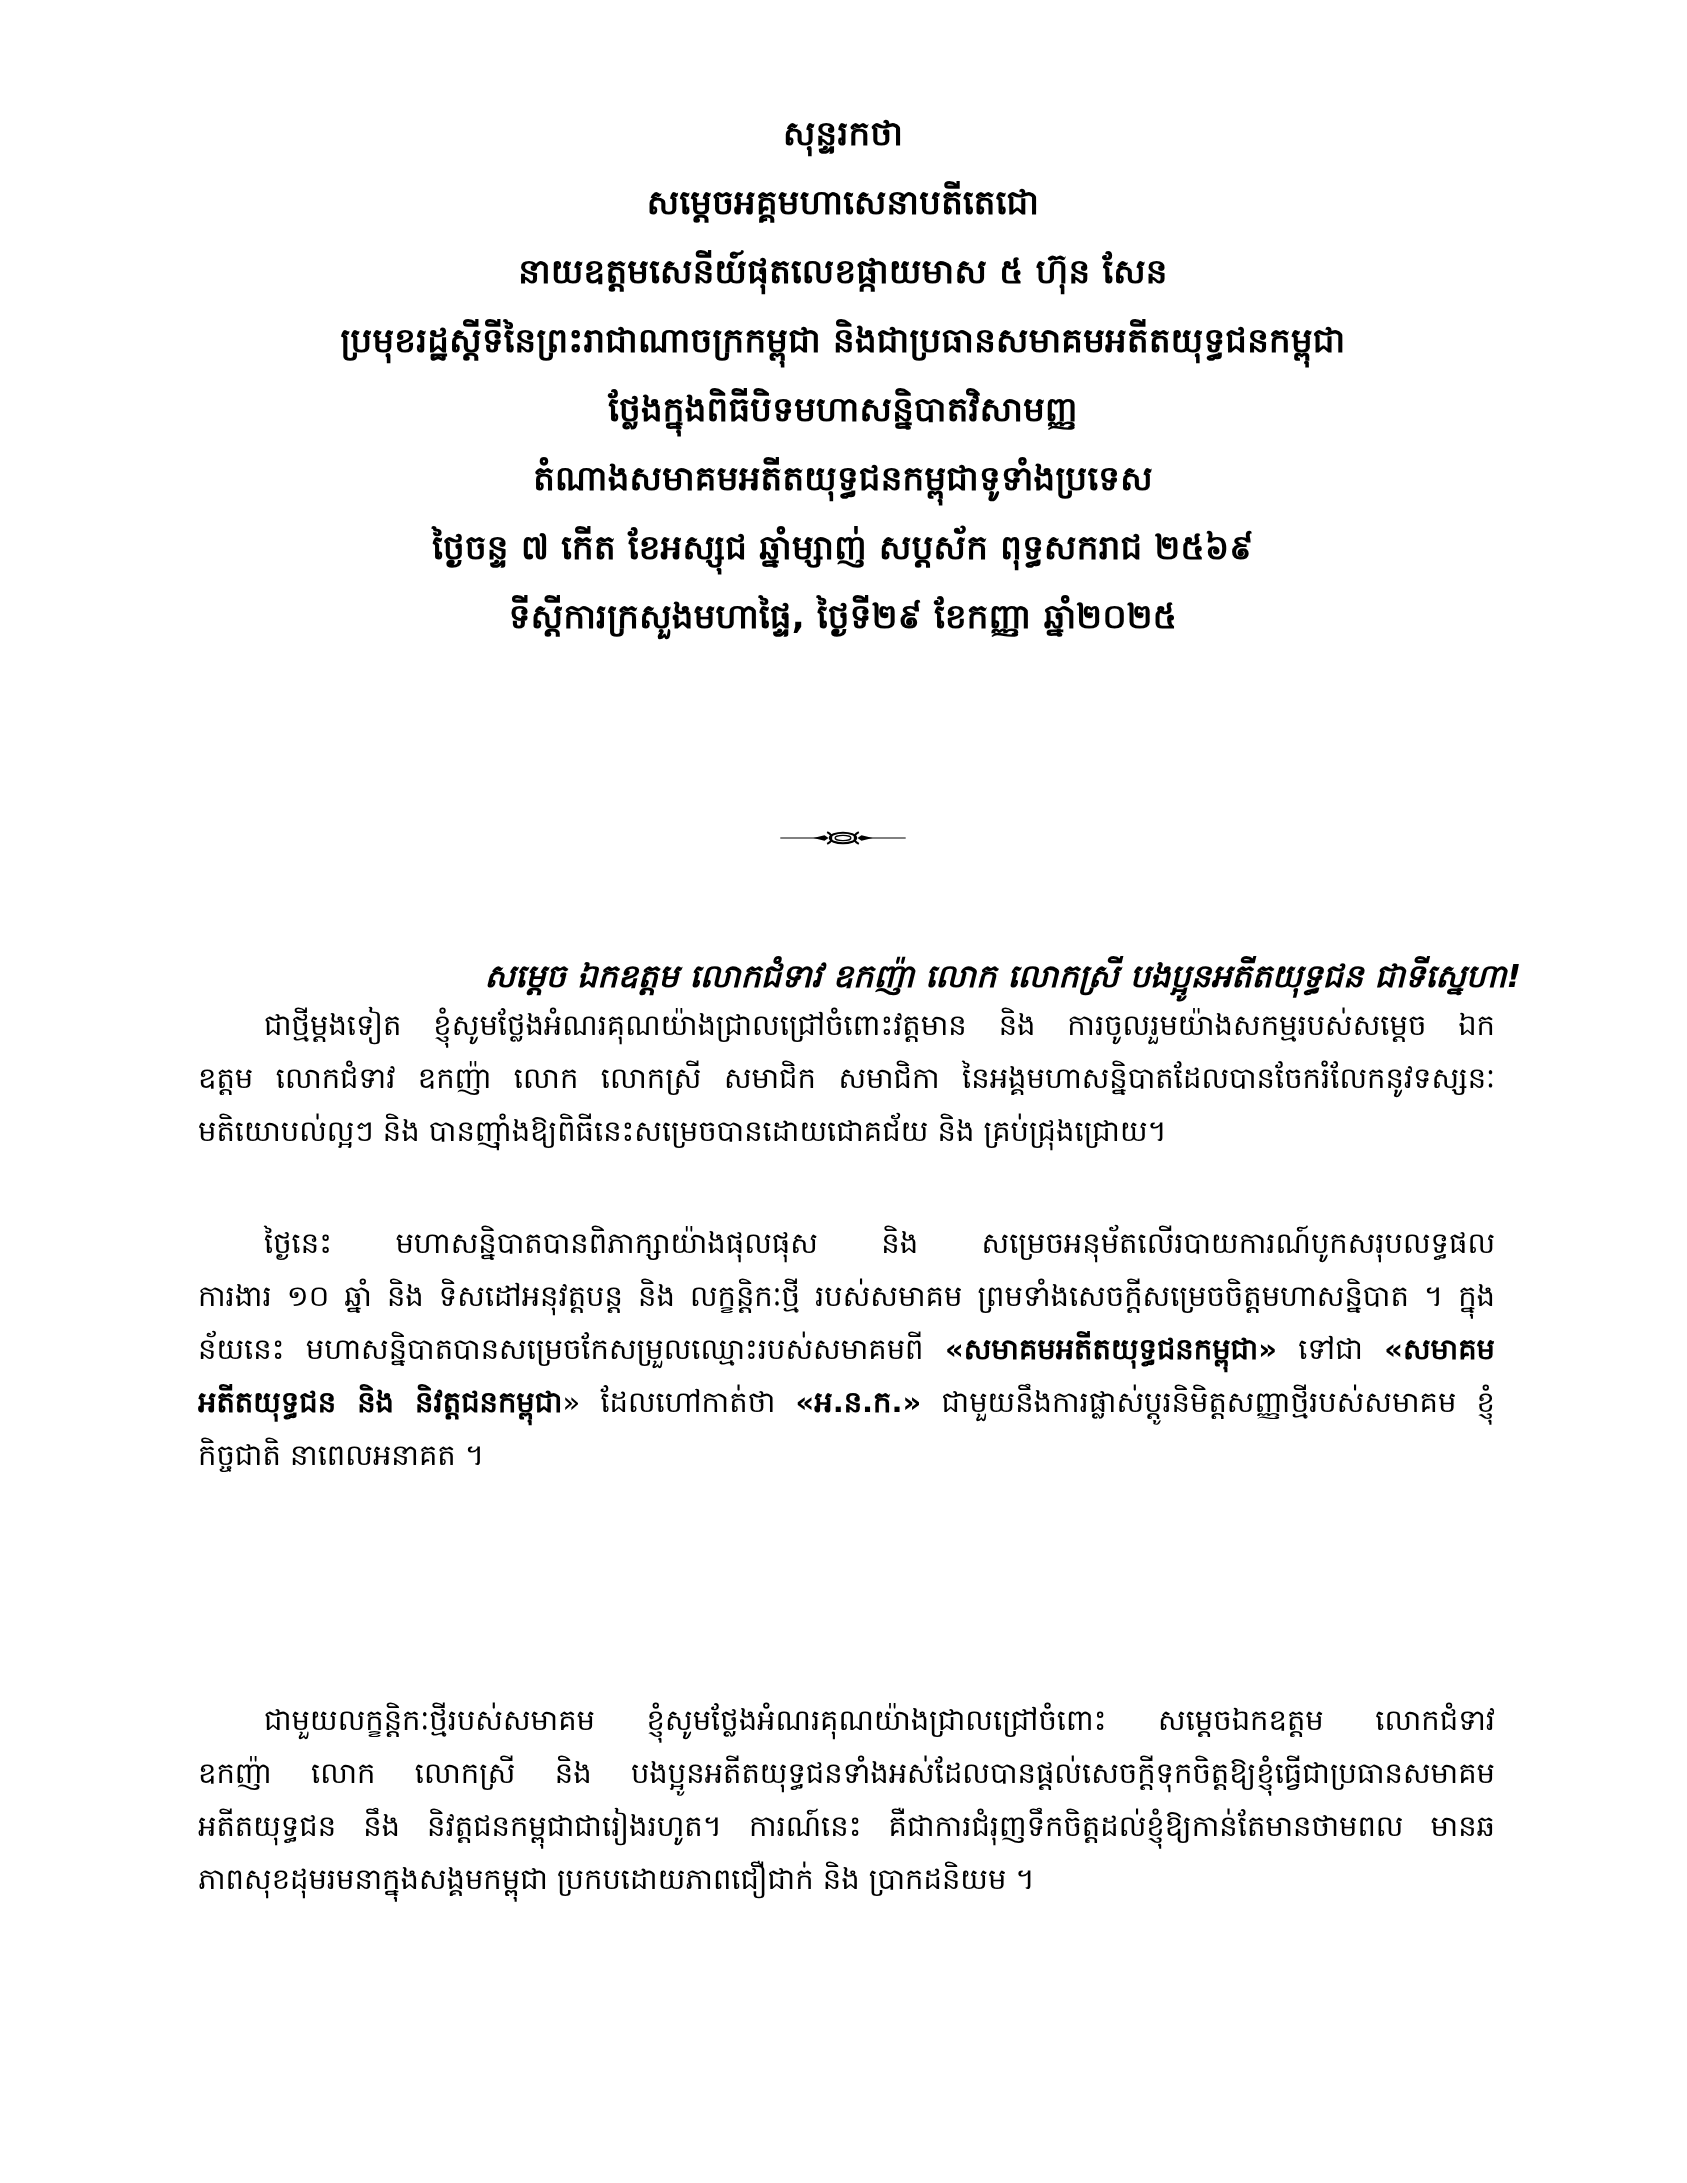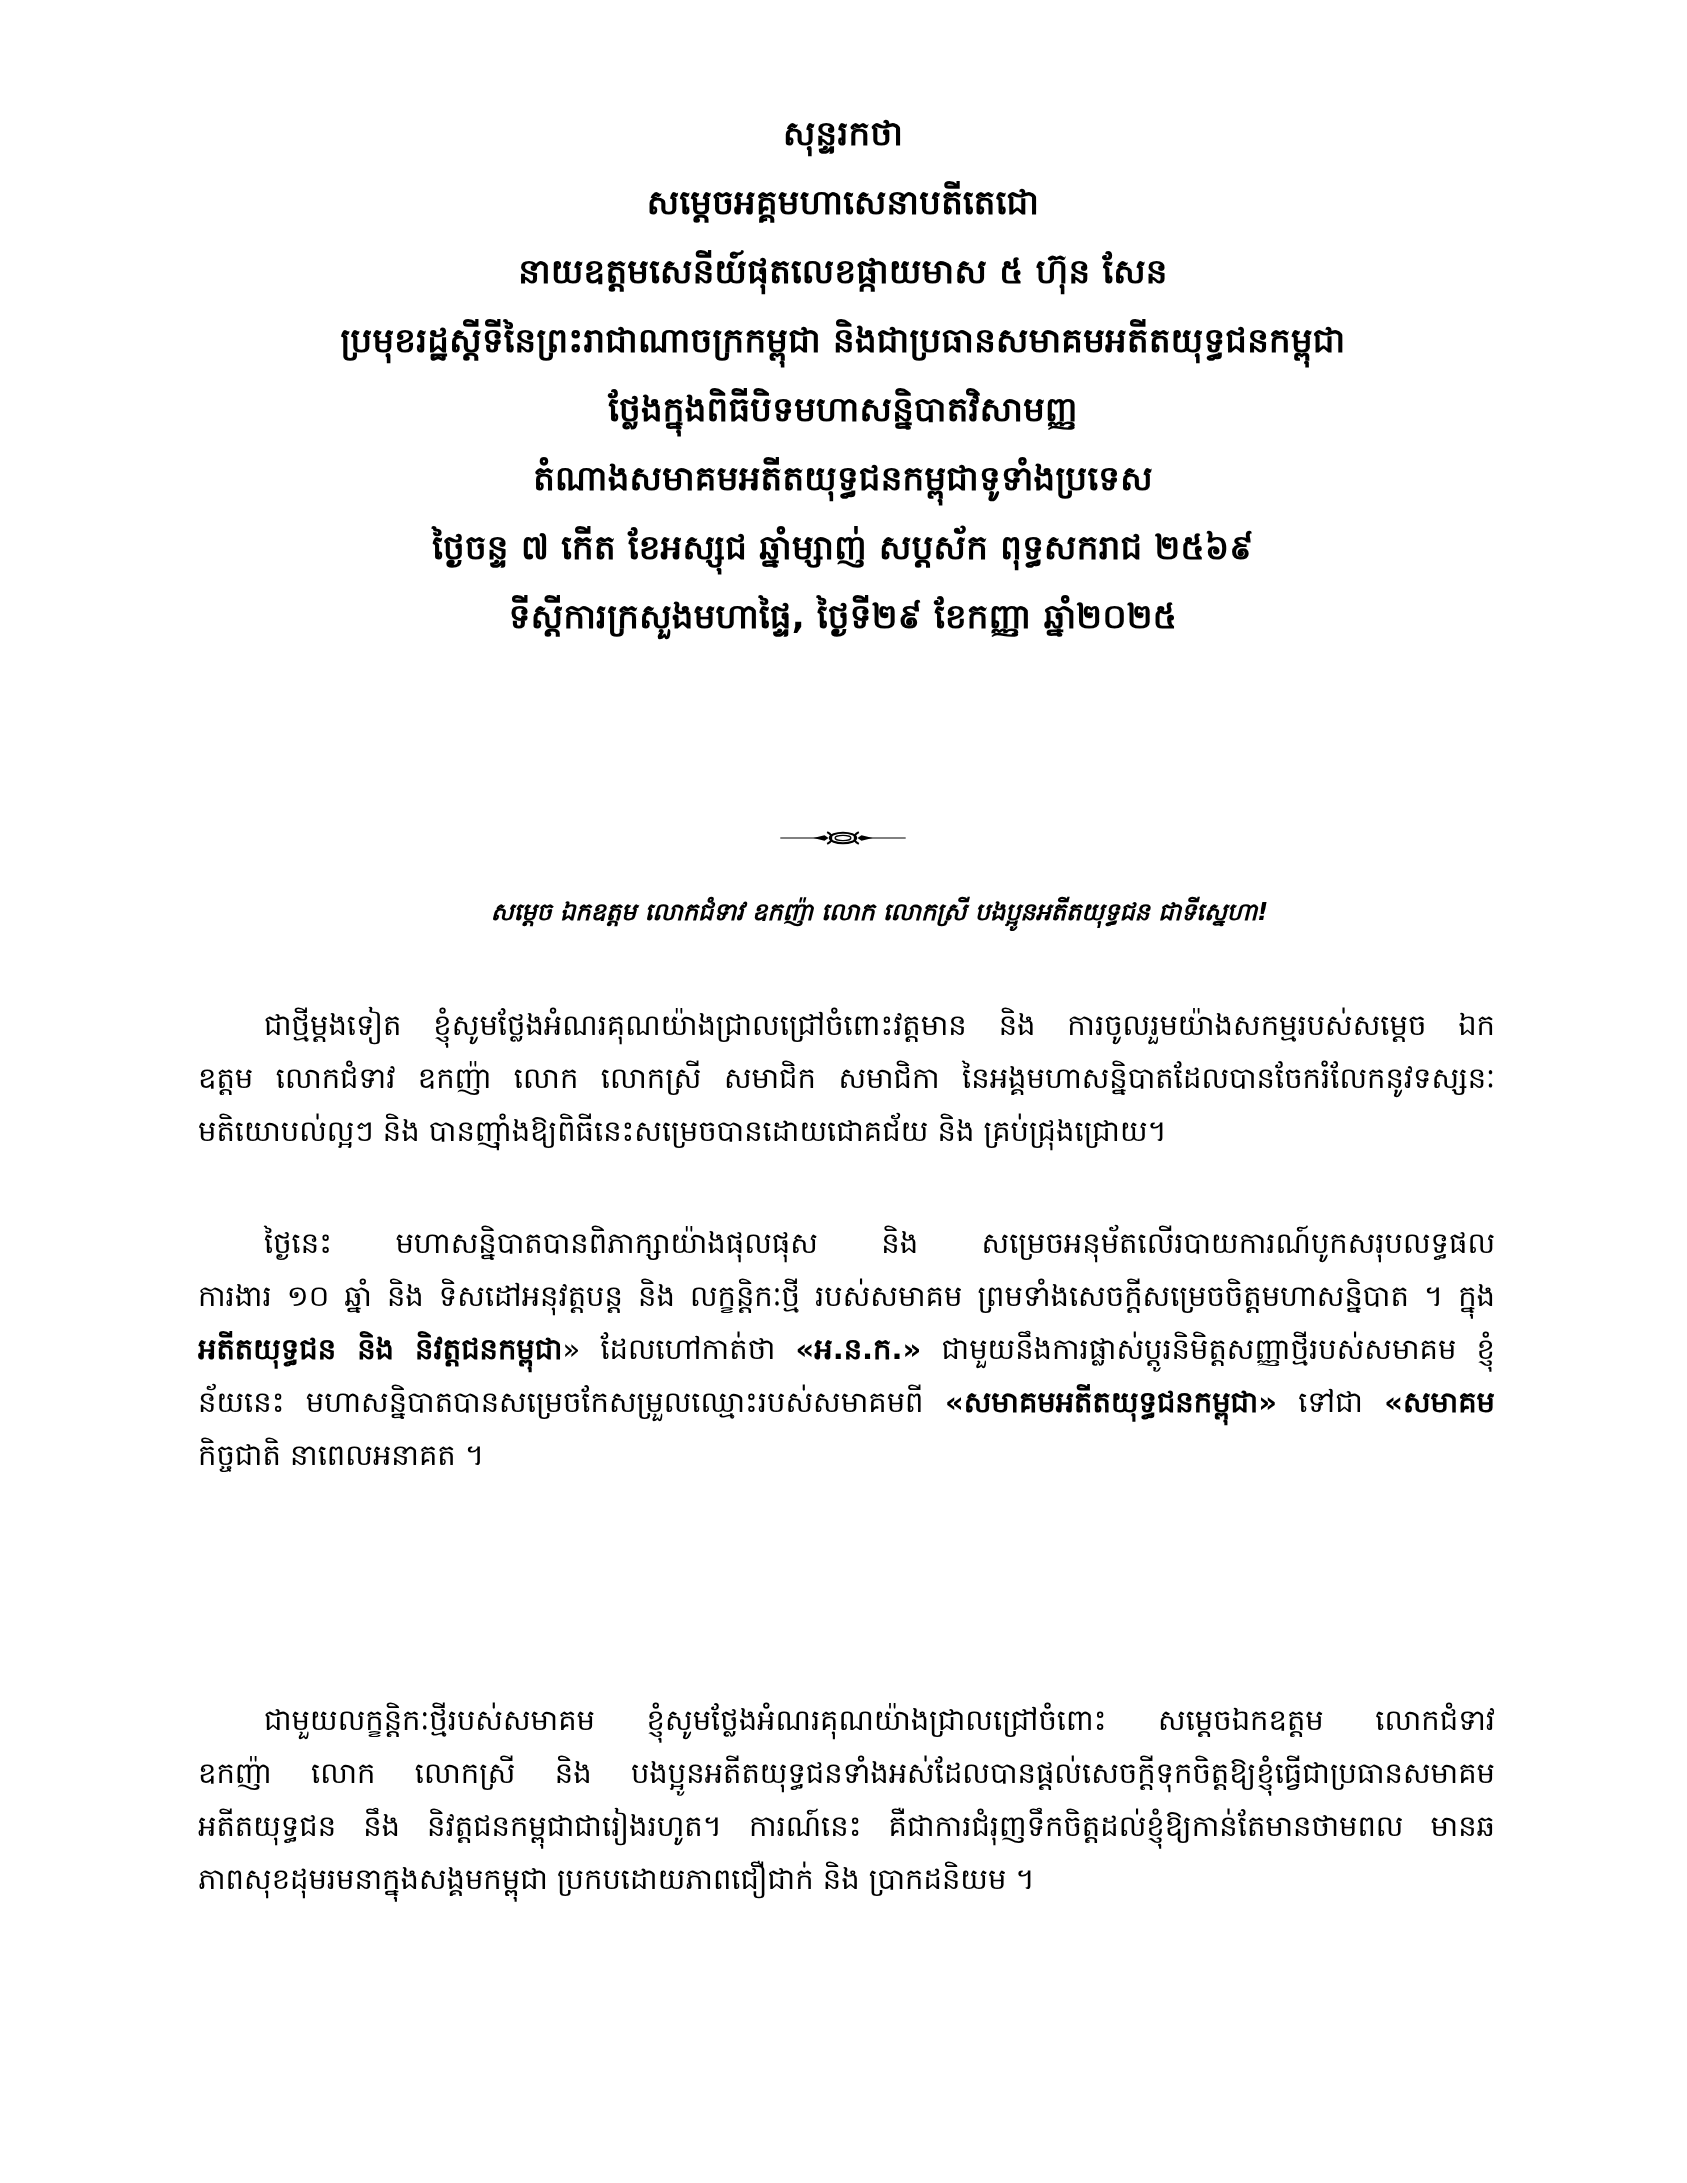--- a/index.html
+++ b/index.html
@@ -39,11 +39,11 @@
   .salutation {
     position: absolute;
     left: 185px; width: 1336px;
-    top: 892px;
-    text-align: center;
+    top: 956px;
+    text-align: right;
     font-style: italic;
     font-weight: bold;
-    font-size: 24px;
+    font-size: 32px;
     line-height: 40px;
     white-space: nowrap;
     padding-left: 53px;

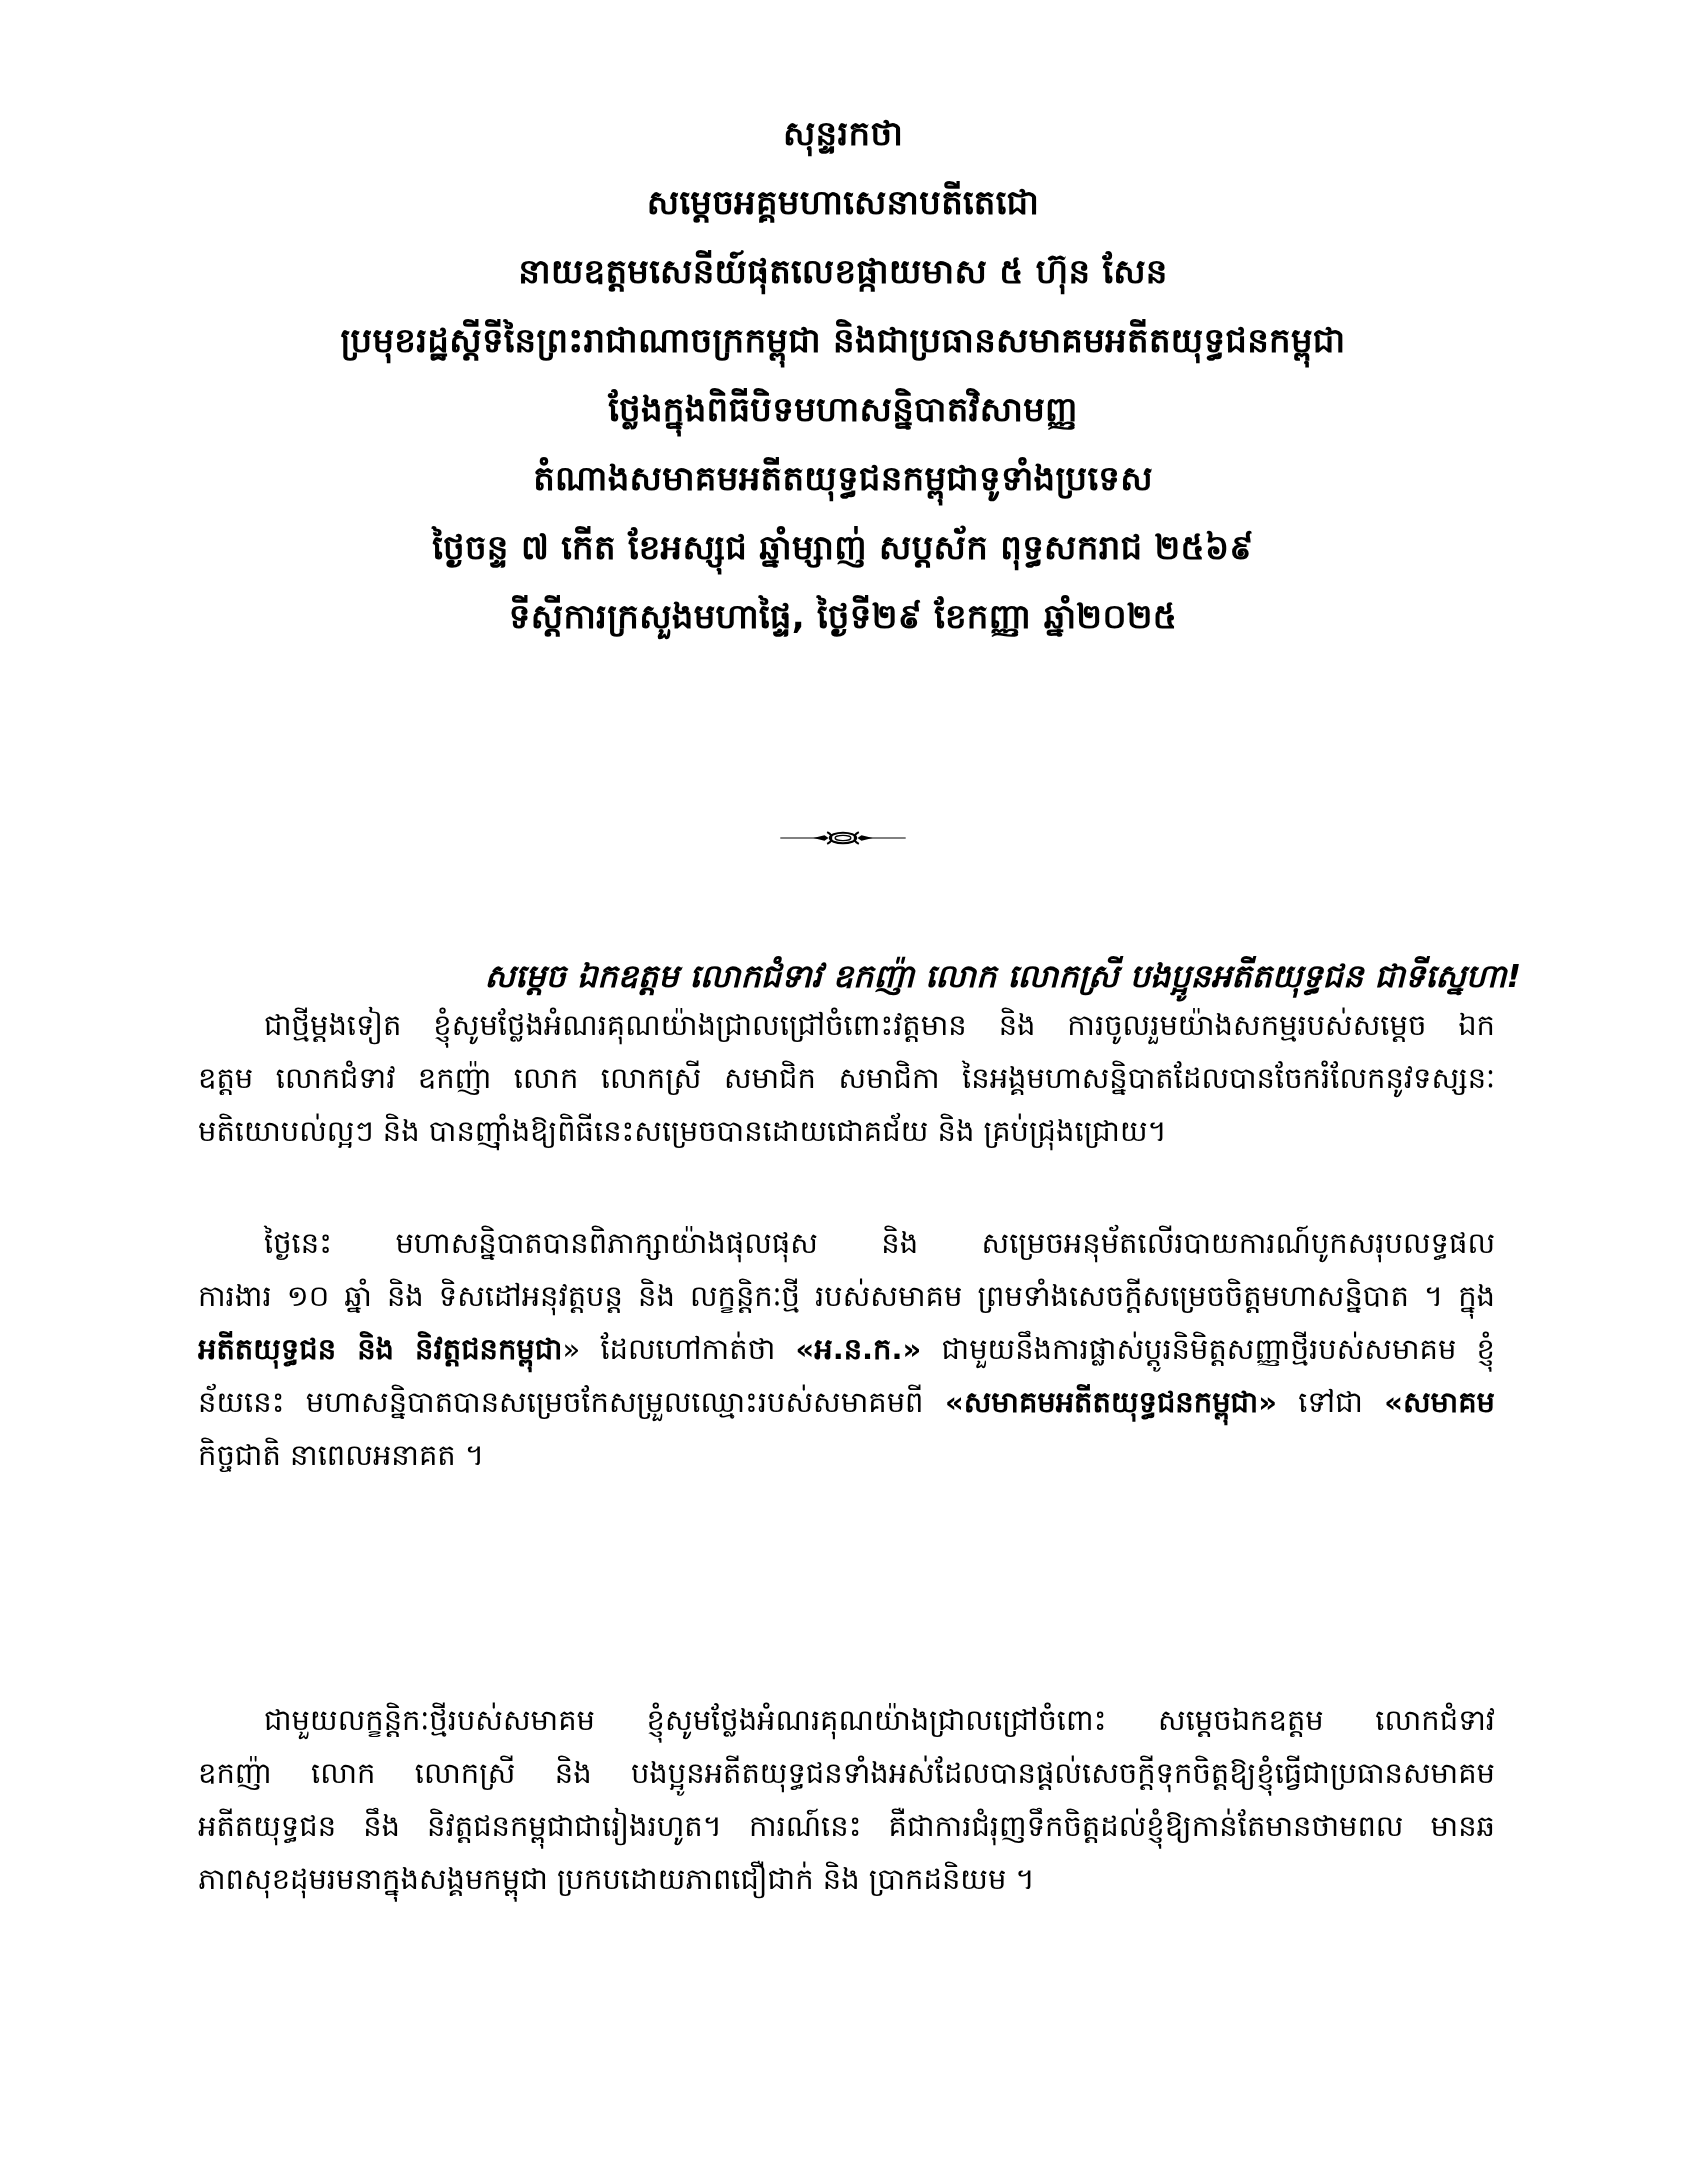--- a/index.html
+++ b/index.html
@@ -115,8 +115,8 @@
     <div class="para">
       <span class="line"><span class="indent-spacer"></span><span>ថ្ងៃនេះ មហាសន្និបាតបានពិភាក្សាយ៉ាងផុលផុស និង សម្រេចអនុម័តលើរបាយការណ៍បូកសរុបលទ្ធផល</span></span>
       <span class="line">ការងារ ១០ ឆ្នាំ និង ទិសដៅអនុវត្តបន្ត និង លក្ខន្តិកៈថ្មី របស់សមាគម ព្រមទាំងសេចក្ដីសម្រេចចិត្តមហាសន្និបាត ។ ក្នុង</span>
+      <span class="line"><span>ន័យនេះ មហាសន្និបាតបានសម្រេចកែសម្រួលឈ្មោះរបស់សមាគមពី</span> <span class="bold">«សមាគមអតីតយុទ្ធជនកម្ពុជា»</span> <span>ទៅជា</span> <span class="bold">«សមាគម</span></span>
       <span class="line"><span class="bold">អតីតយុទ្ធជន និង និវត្តជនកម្ពុជា</span><span>»</span> <span>ដែលហៅកាត់ថា</span> <span class="bold">«អ.ន.ក.»</span> <span>ជាមួយនឹងការផ្លាស់ប្ដូរនិមិត្តសញ្ញាថ្មីរបស់សមាគម ខ្ញុំ</span></span>
-      <span class="line"><span>ន័យនេះ មហាសន្និបាតបានសម្រេចកែសម្រួលឈ្មោះរបស់សមាគមពី</span> <span class="bold">«សមាគមអតីតយុទ្ធជនកម្ពុជា»</span> <span>ទៅជា</span> <span class="bold">«សមាគម</span></span>
       <span class="line last">កិច្ចជាតិ នាពេលអនាគត ។</span>
     </div>
   </div>

